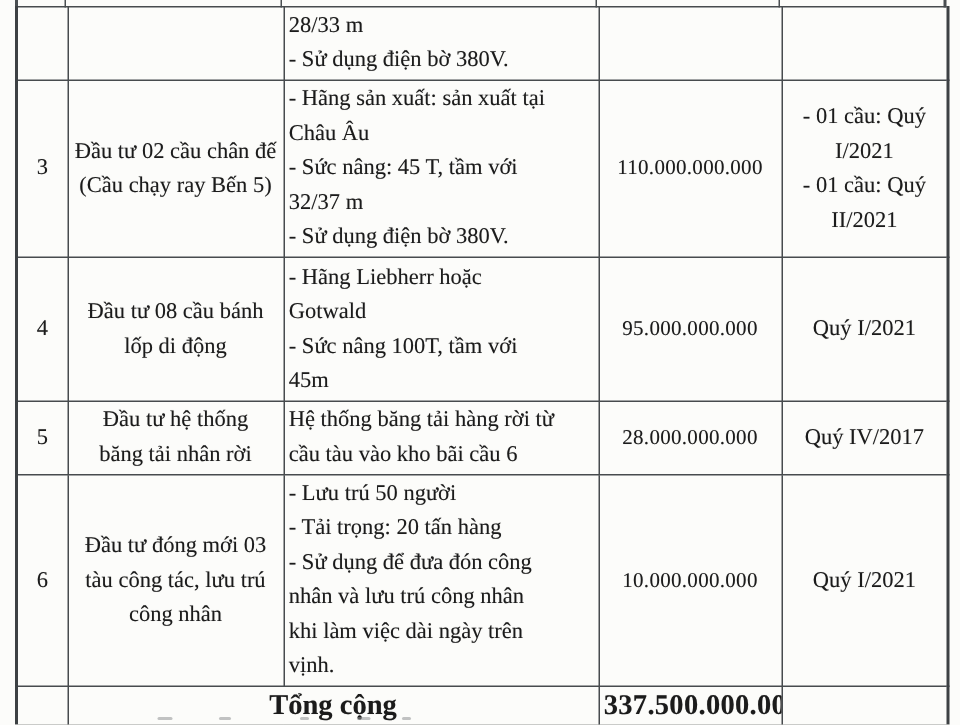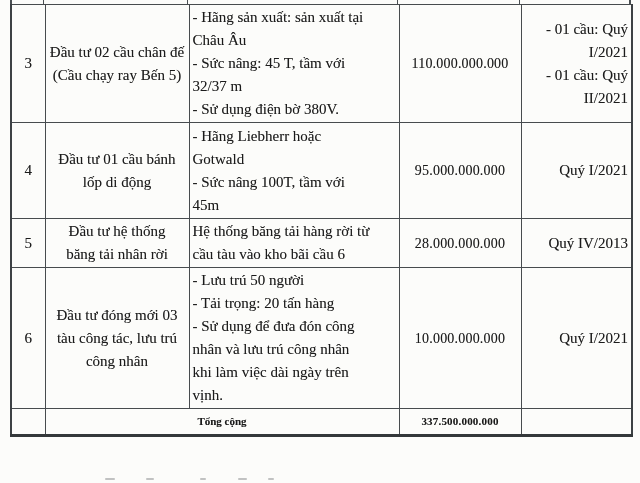--- a/index.html
+++ b/index.html
@@ -100,6 +100,14 @@
     <col style="width:111px">
   </colgroup>
   <tbody>
+    <tr class="rh-cont">
+      <td class="c-no"></td>
+      <td class="c-item"></td>
+      <td class="c-detail lines">28/33 m
+- Sử dụng điện bờ 380V.</td>
+      <td class="c-amount"></td>
+      <td class="c-sched"></td>
+    </tr>
     <tr class="rh-r3">
       <td class="c-no">3</td>
       <td class="c-item lines">Đầu tư 02 cầu chân đế

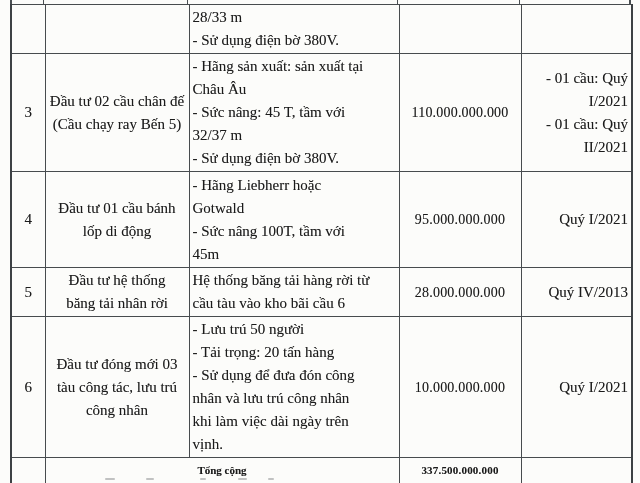--- a/index.html
+++ b/index.html
@@ -54,7 +54,7 @@
   td.c-item   { text-align: center; padding-left: 6px; }
   td.c-detail { text-align: left; padding-left: 7px; }
   td.c-amount { text-align: center; font-size: 14px; letter-spacing: 0.2px; }
-  td.c-sched  { text-align: right; }
+  td.c-sched  { text-align: center; }
 
   .lines { white-space: pre-line; }
 

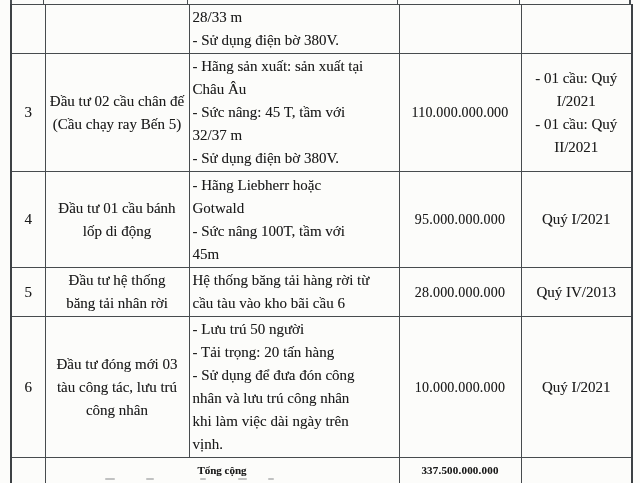--- a/index.html
+++ b/index.html
@@ -125,7 +125,7 @@
     </tr>
     <tr class="rh-r4">
       <td class="c-no">4</td>
-      <td class="c-item lines">Đầu tư 01 cầu bánh
+      <td class="c-item lines">Đầu tư 08 cầu bánh
 lốp di động</td>
       <td class="c-detail lines">- Hãng Liebherr hoặc
 Gotwald

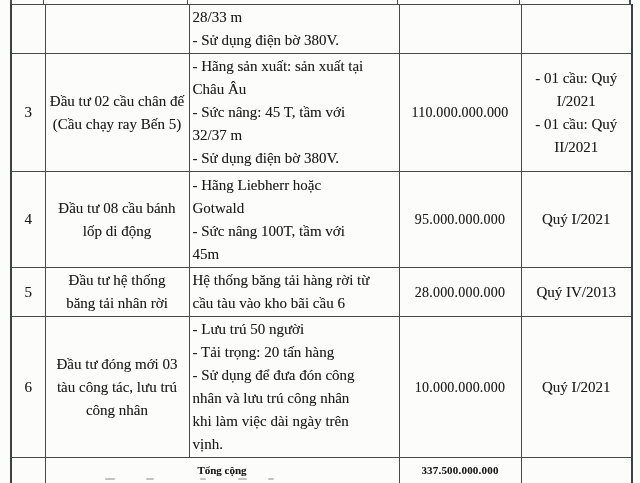--- a/index.html
+++ b/index.html
@@ -141,7 +141,7 @@
       <td class="c-detail lines">Hệ thống băng tải hàng rời từ
 cầu tàu vào kho bãi cầu 6</td>
       <td class="c-amount">28.000.000.000</td>
-      <td class="c-sched">Quý IV/2013</td>
+      <td class="c-sched">Quý IV/2017</td>
     </tr>
     <tr class="rh-r6">
       <td class="c-no">6</td>

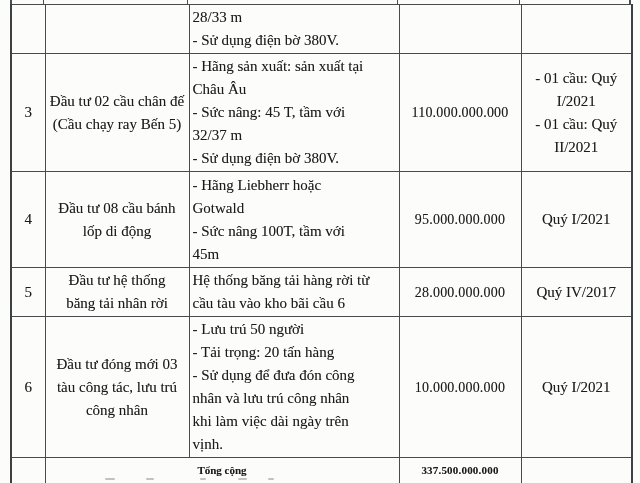--- a/index.html
+++ b/index.html
@@ -67,7 +67,7 @@
 
   tr.rh-total td {
     font-weight: bold;
-    font-size: 11px;
+    font-size: 19px;
   }
   td.c-total-label { text-align: center; }
 

